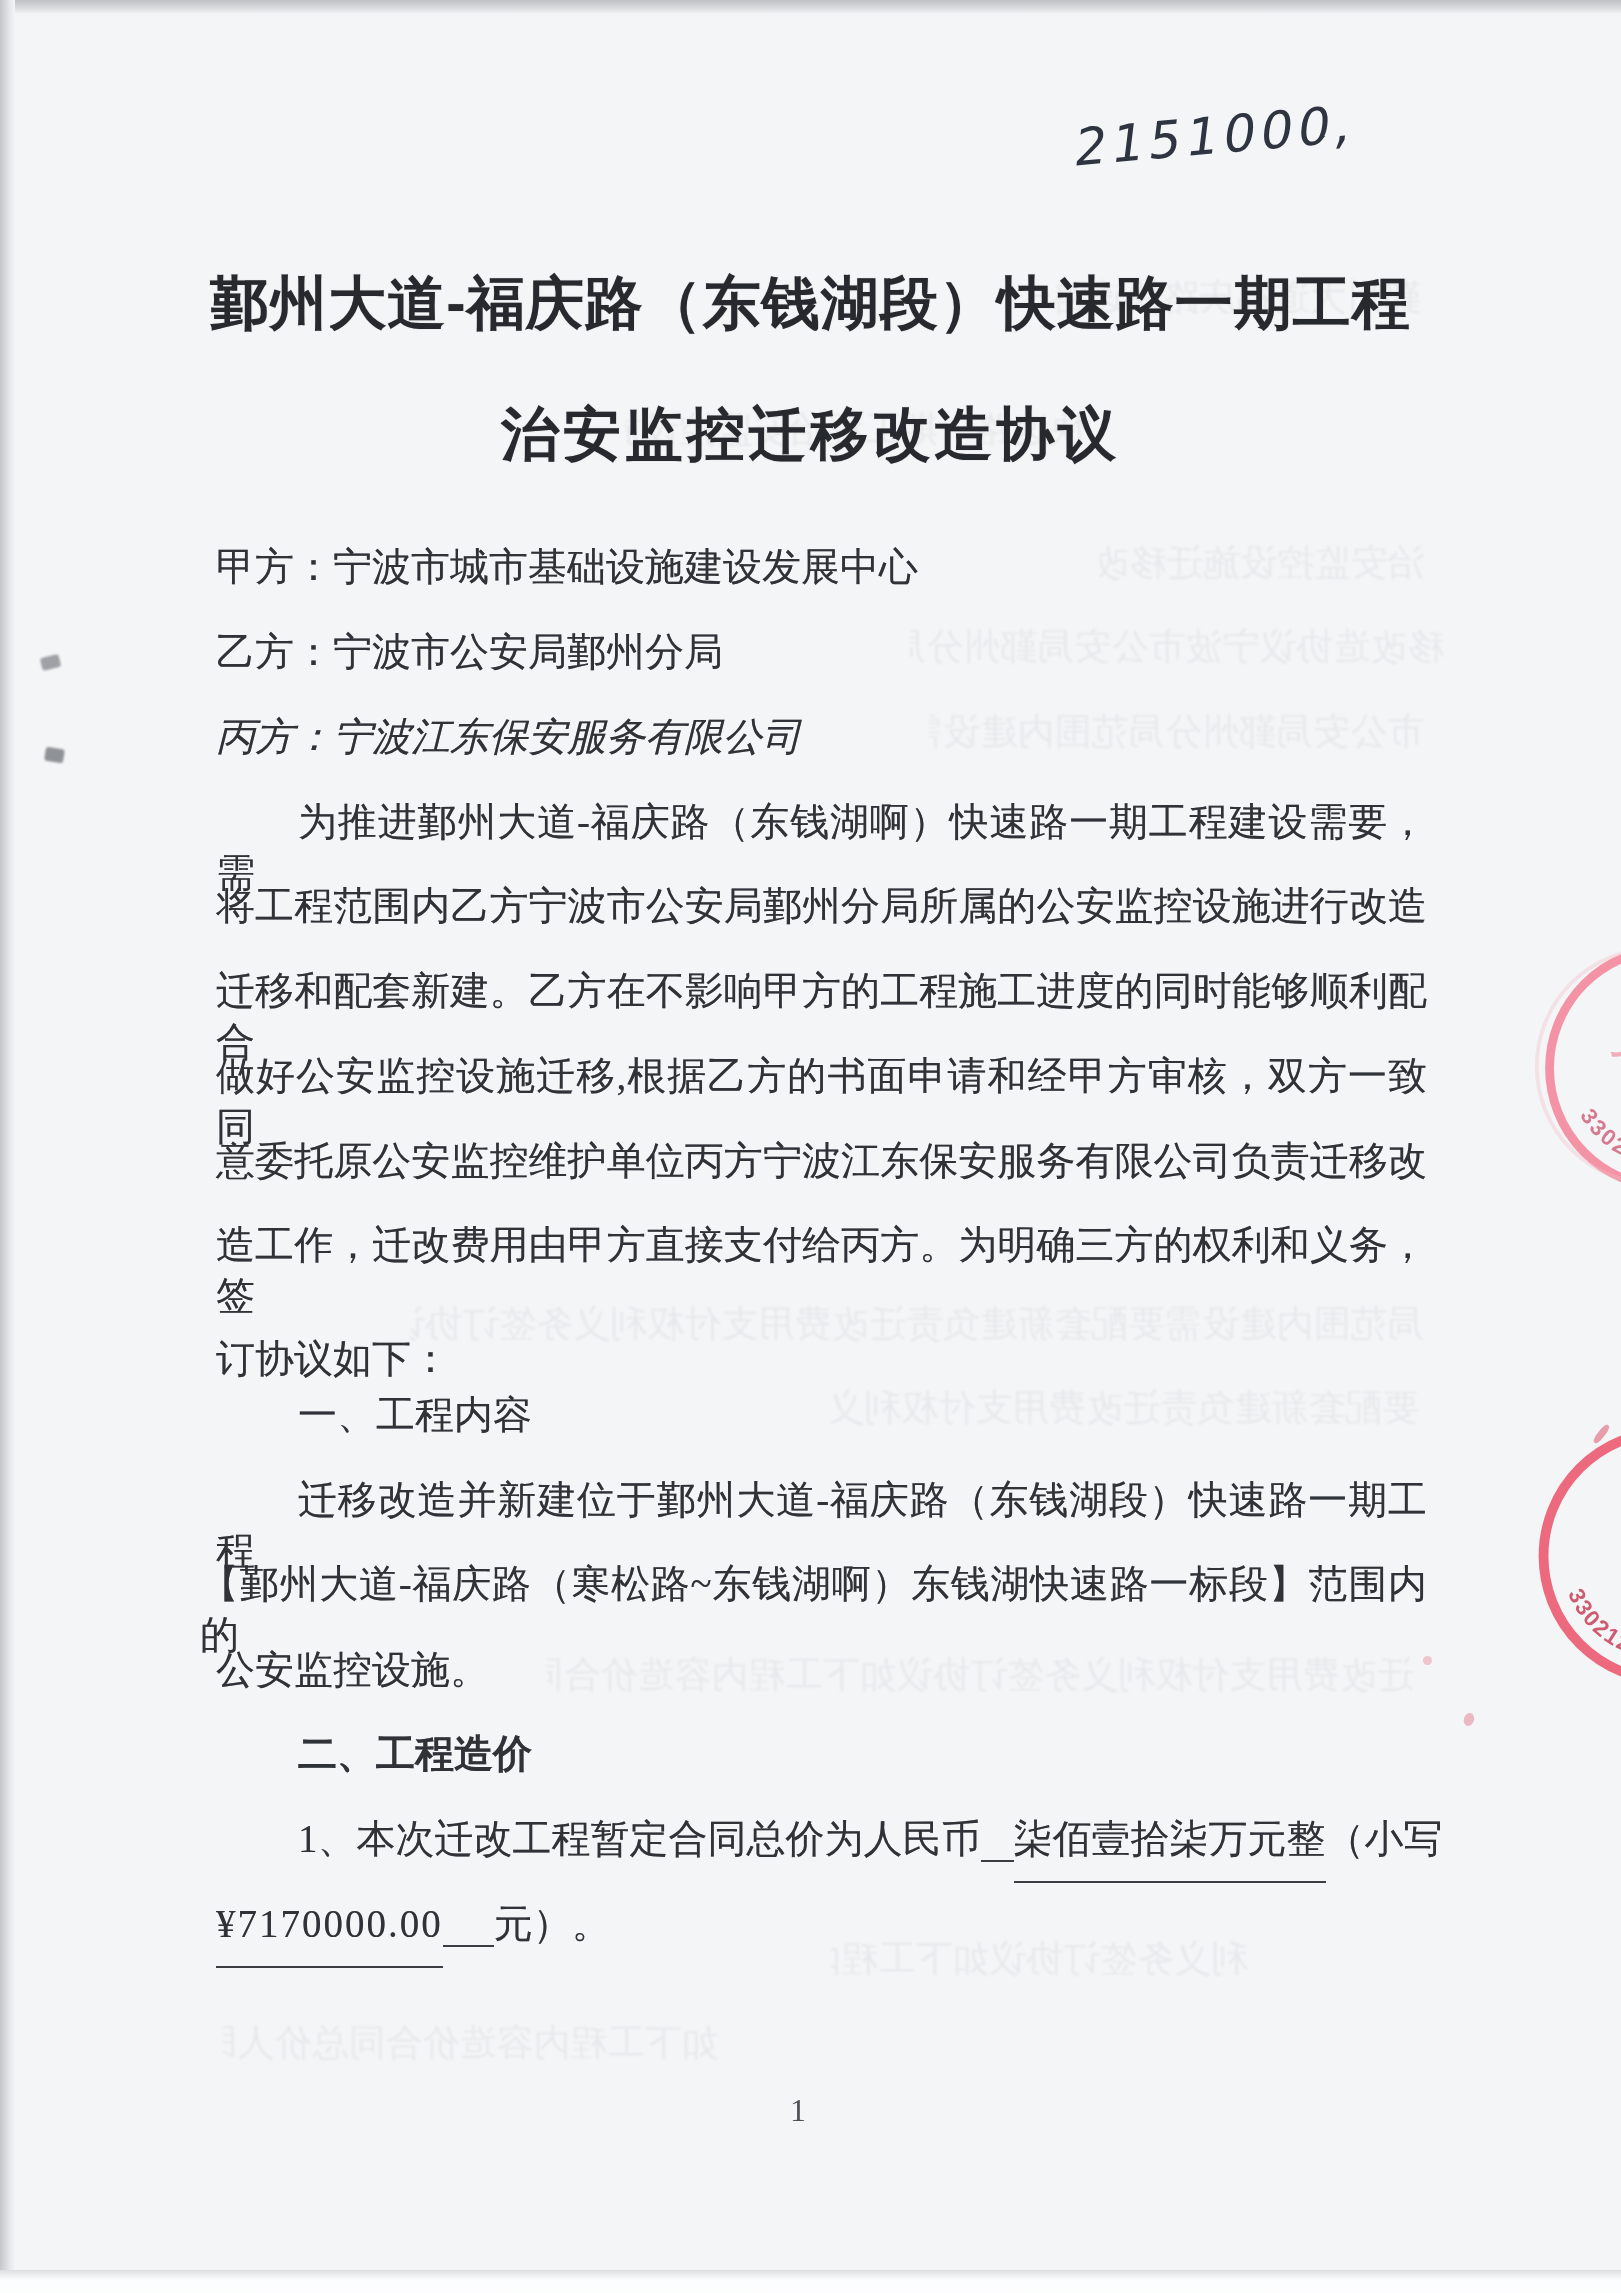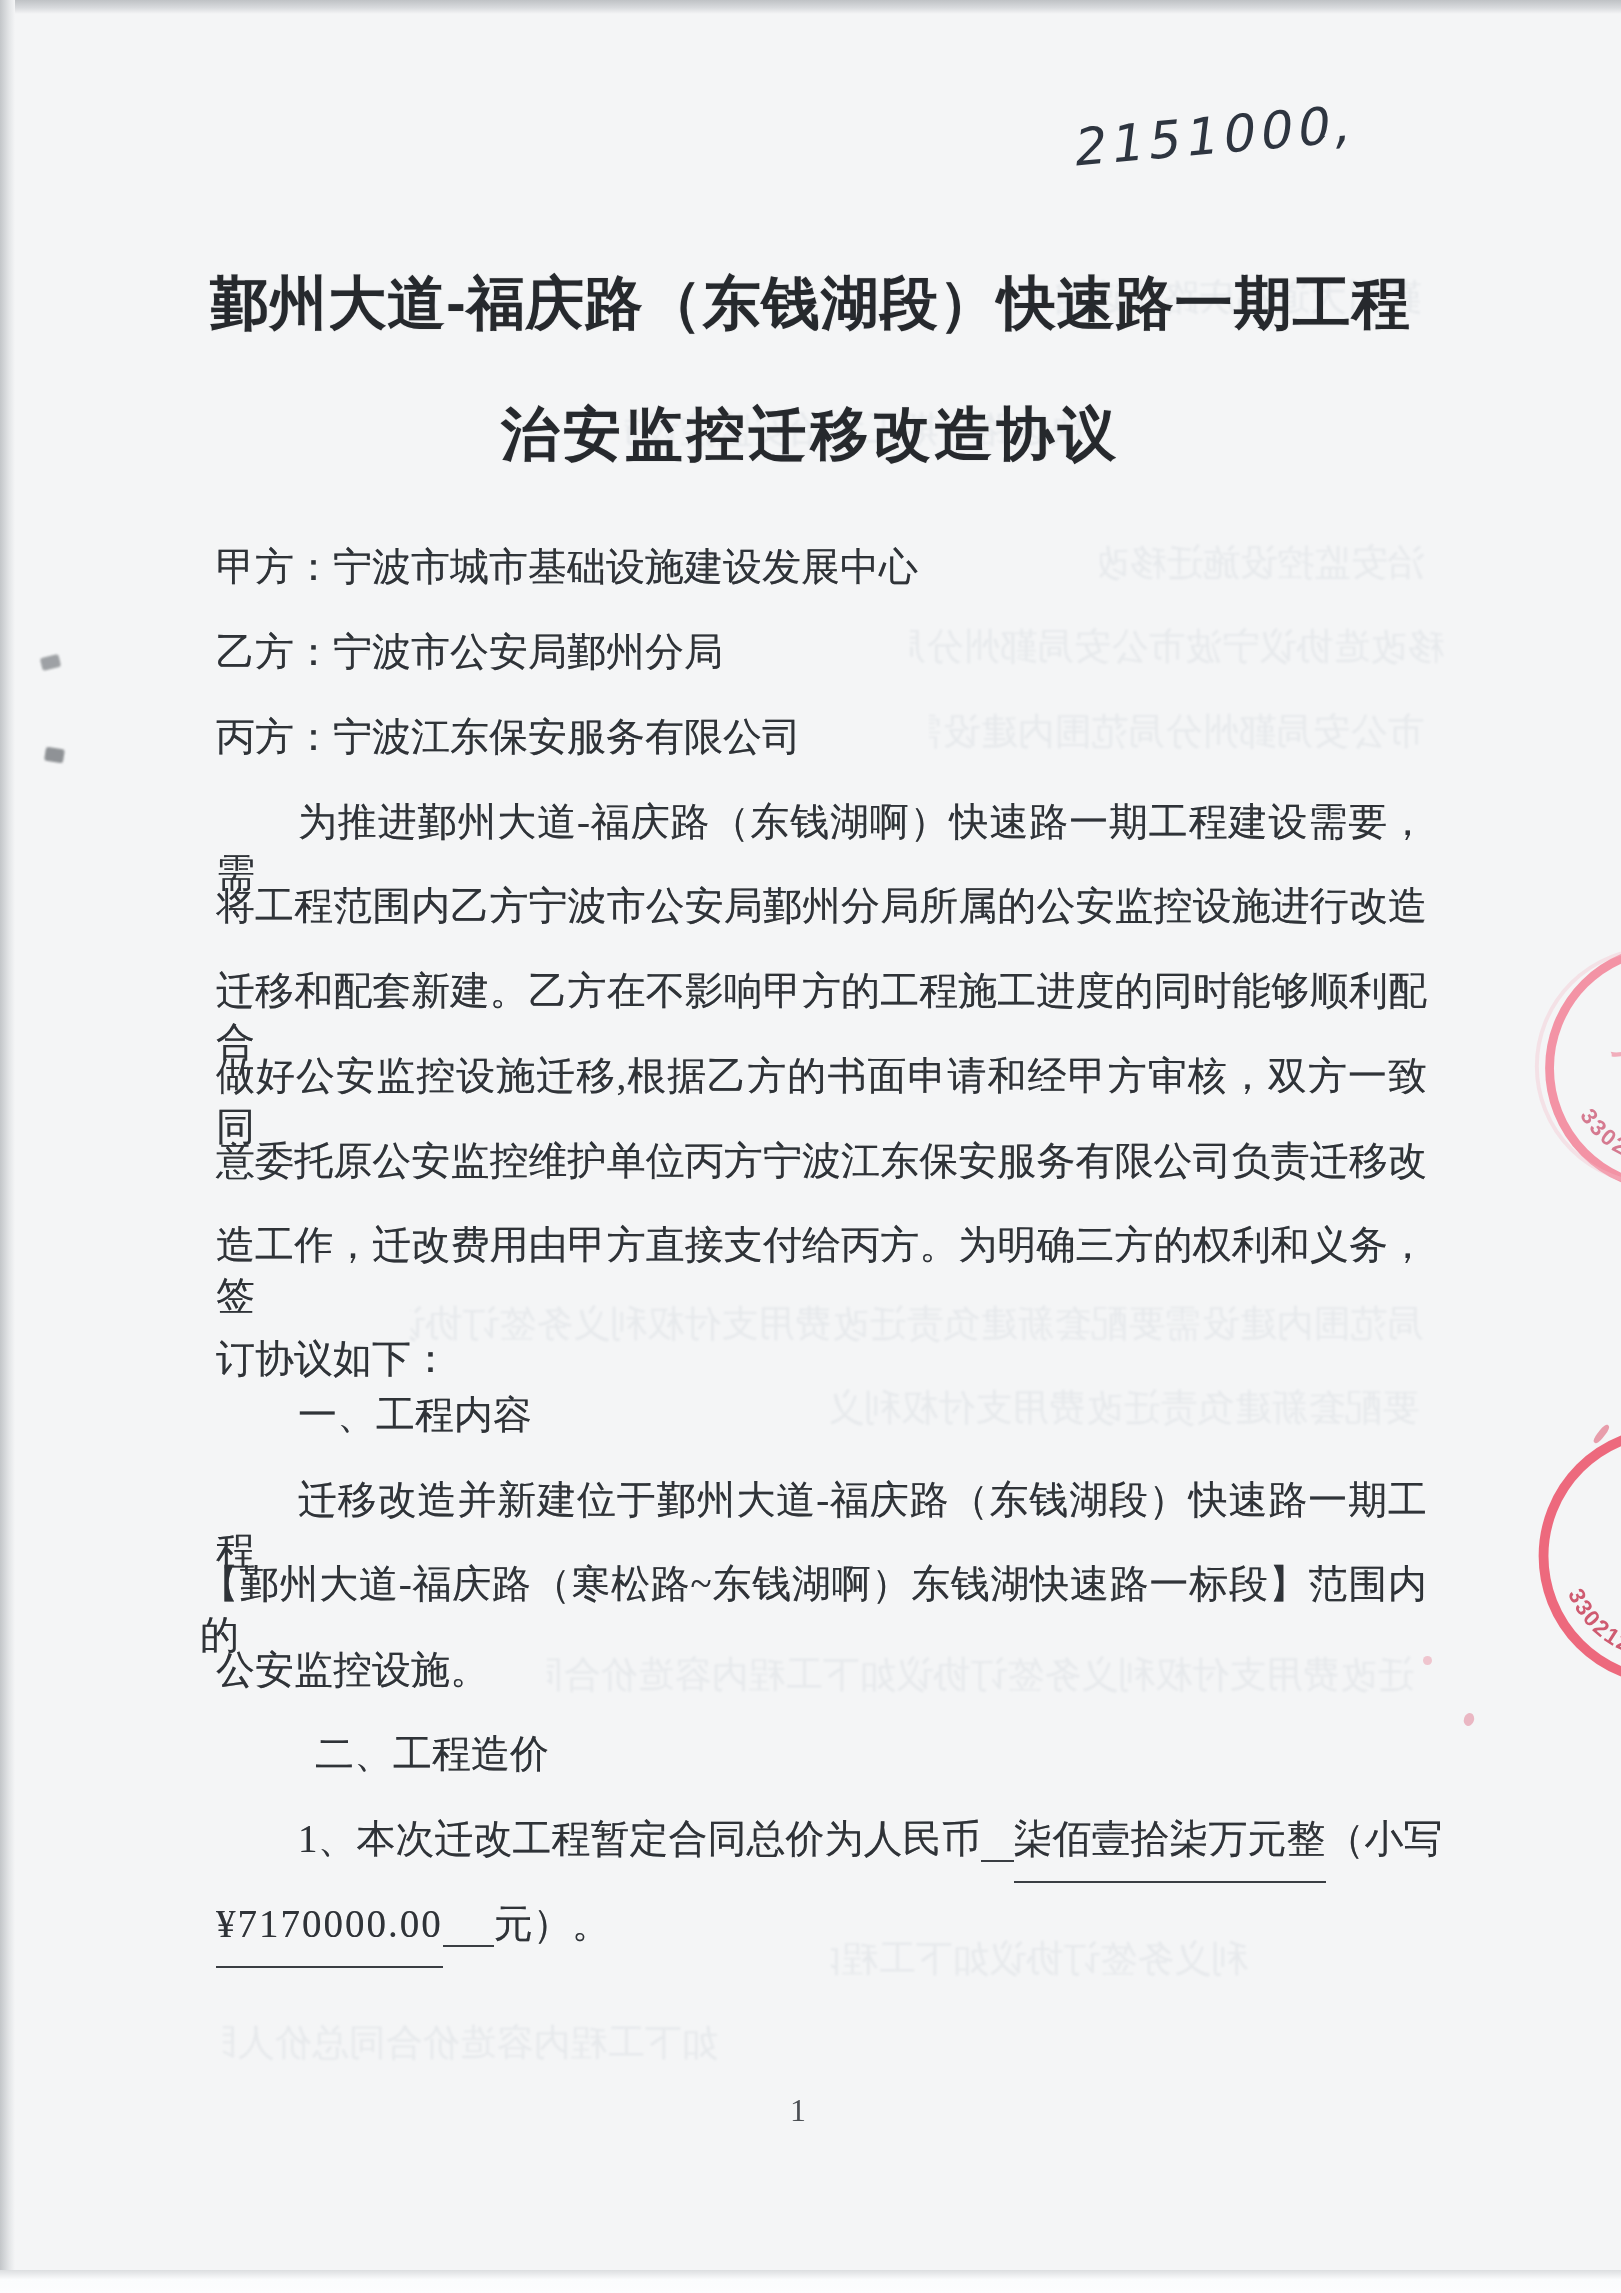--- a/index.html
+++ b/index.html
@@ -101,7 +101,7 @@
 
   <div class="bline" style="top:541px;"><span>甲方：</span><span>宁波市城市基础设施建设发展中心</span></div>
   <div class="bline" style="top:626px;"><span>乙方：</span><span>宁波市公安局鄞州分局</span></div>
-  <div class="bline" style="top:711px;"><span>丙方：</span><span>宁波江东保安服务有限公司</span></div>
+  <div class="bline" style="top:711px;font-style:italic;"><span>丙方：</span><span>宁波江东保安服务有限公司</span></div>
 
   <div class="bline just ind" style="top:796px;">为推进鄞州大道-福庆路（东钱湖啊）快速路一期工程建设需要，需</div>
   <div class="bline just" style="top:880px;">将工程范围内乙方宁波市公安局鄞州分局所属的公安监控设施进行改造</div>

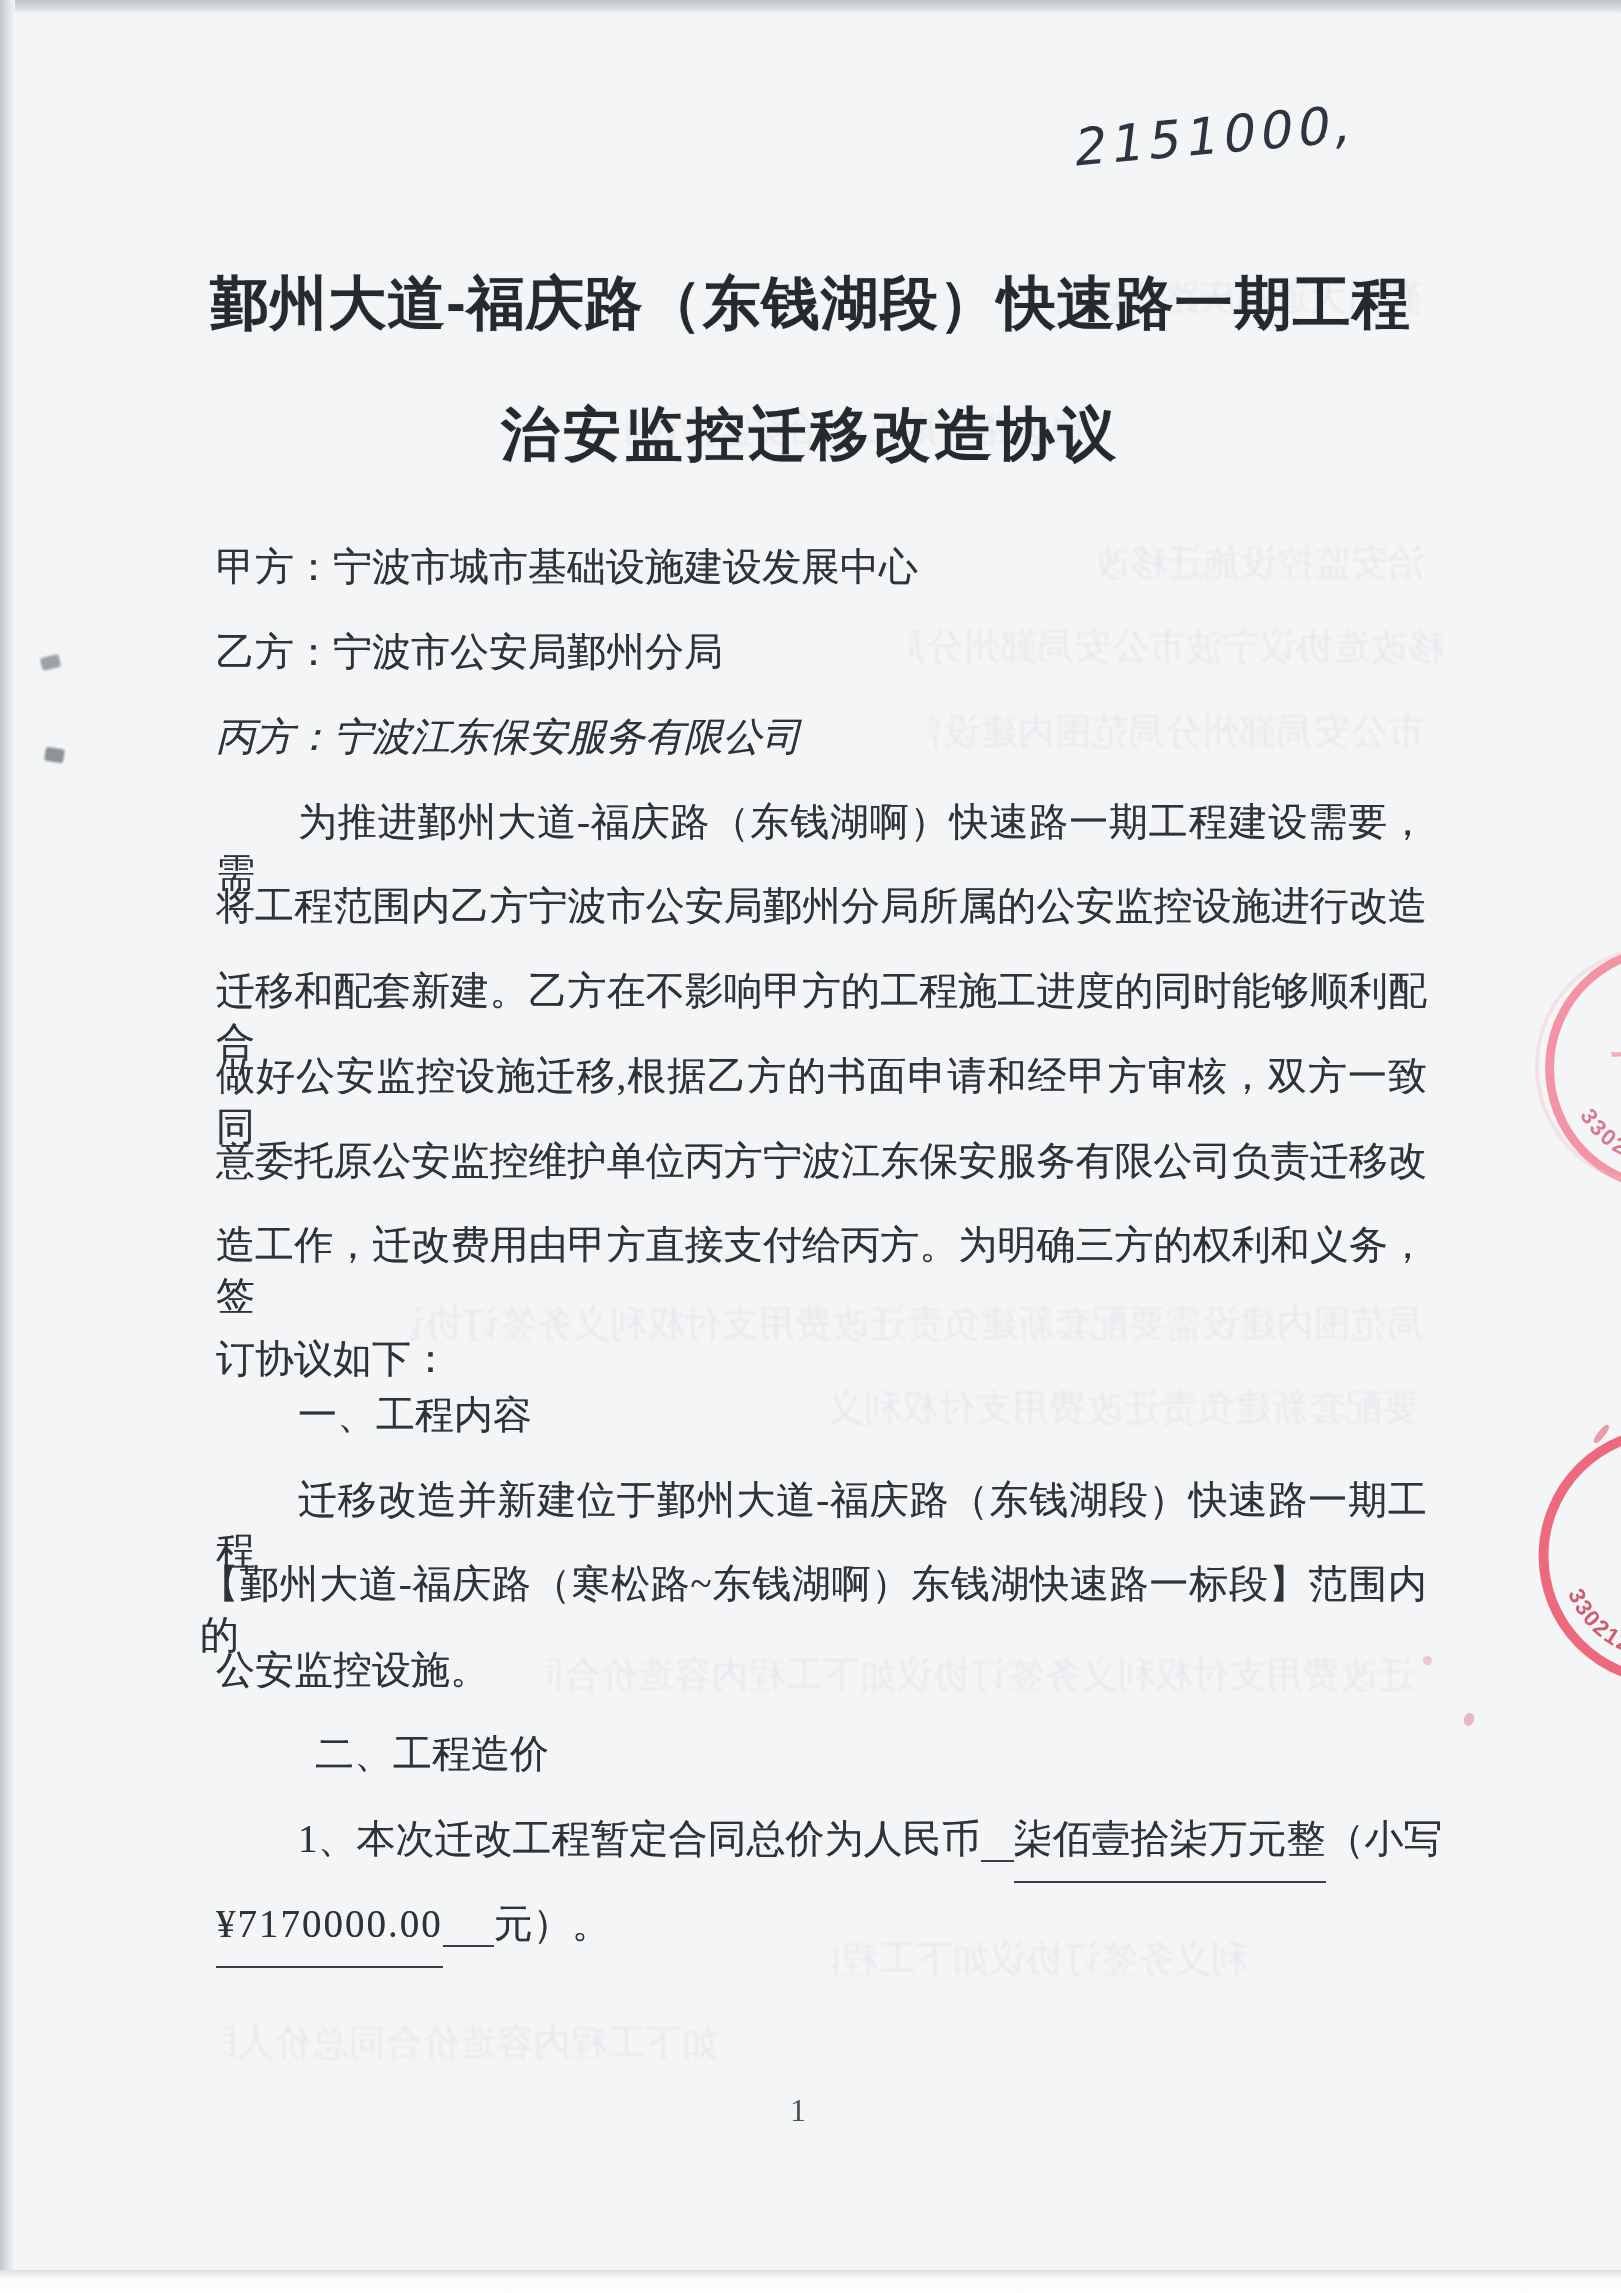--- a/index.html
+++ b/index.html
@@ -116,7 +116,7 @@
   <div class="bline just" style="top:1558px;left:200px;width:1227px;">【鄞州大道-福庆路（寒松路~东钱湖啊）东钱湖快速路一标段】范围内的</div>
   <div class="bline" style="top:1644px;">公安监控设施。</div>
 
-  <div class="bline" style="top:1728px;left:315px;width:1129px;">二、工程造价</div>
+  <div class="bline" style="top:1728px;left:298px;width:1129px;font-weight:bold;">二、工程造价</div>
   <div class="bline" style="top:1813px;text-indent:82px;"><span>1、本次迁改工程暂定合同总价为人民币</span><span class="usp"></span><span class="u">柒佰壹拾柒万元整</span><span>（小写</span></div>
   <div class="bline" style="top:1898px;"><span class="u figures">¥7170000.00</span><span class="usp2"></span><span>元）。</span></div>
 

